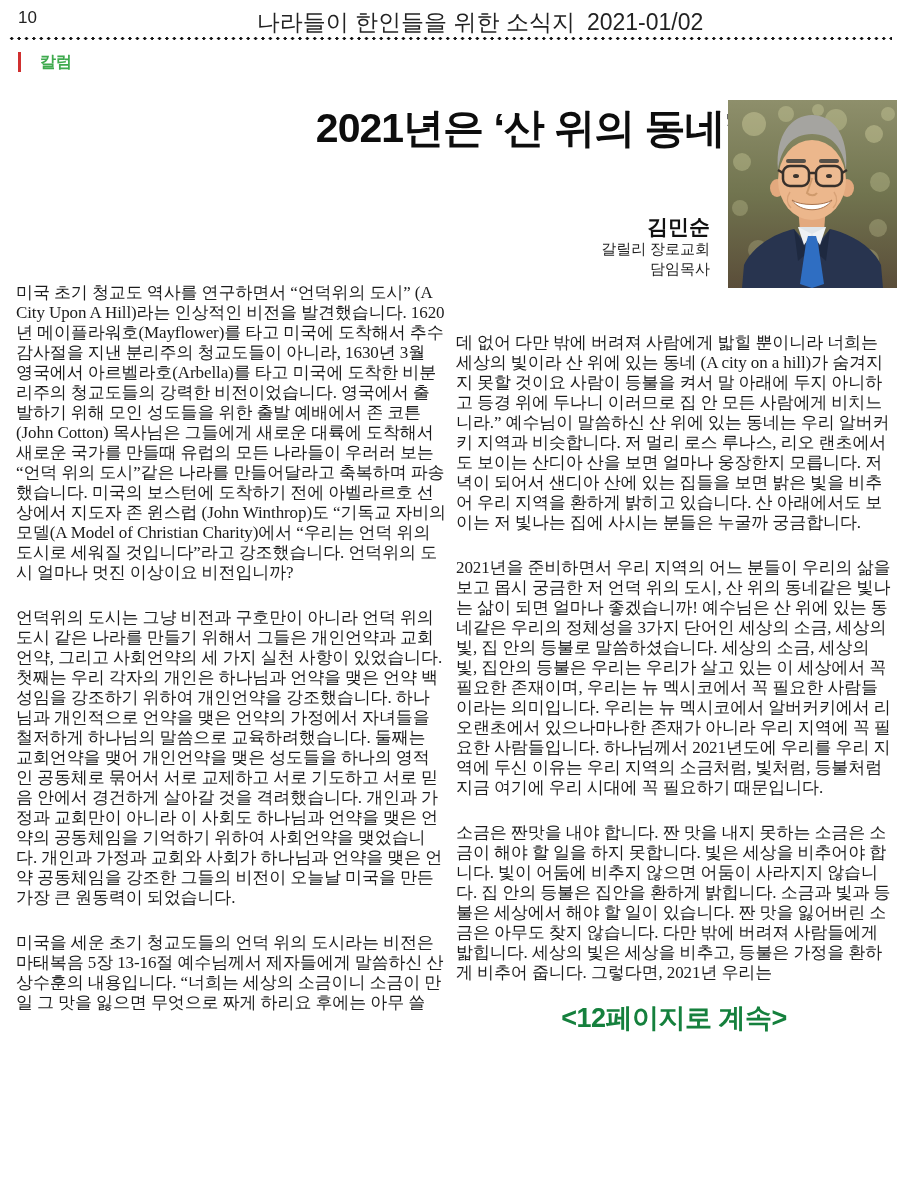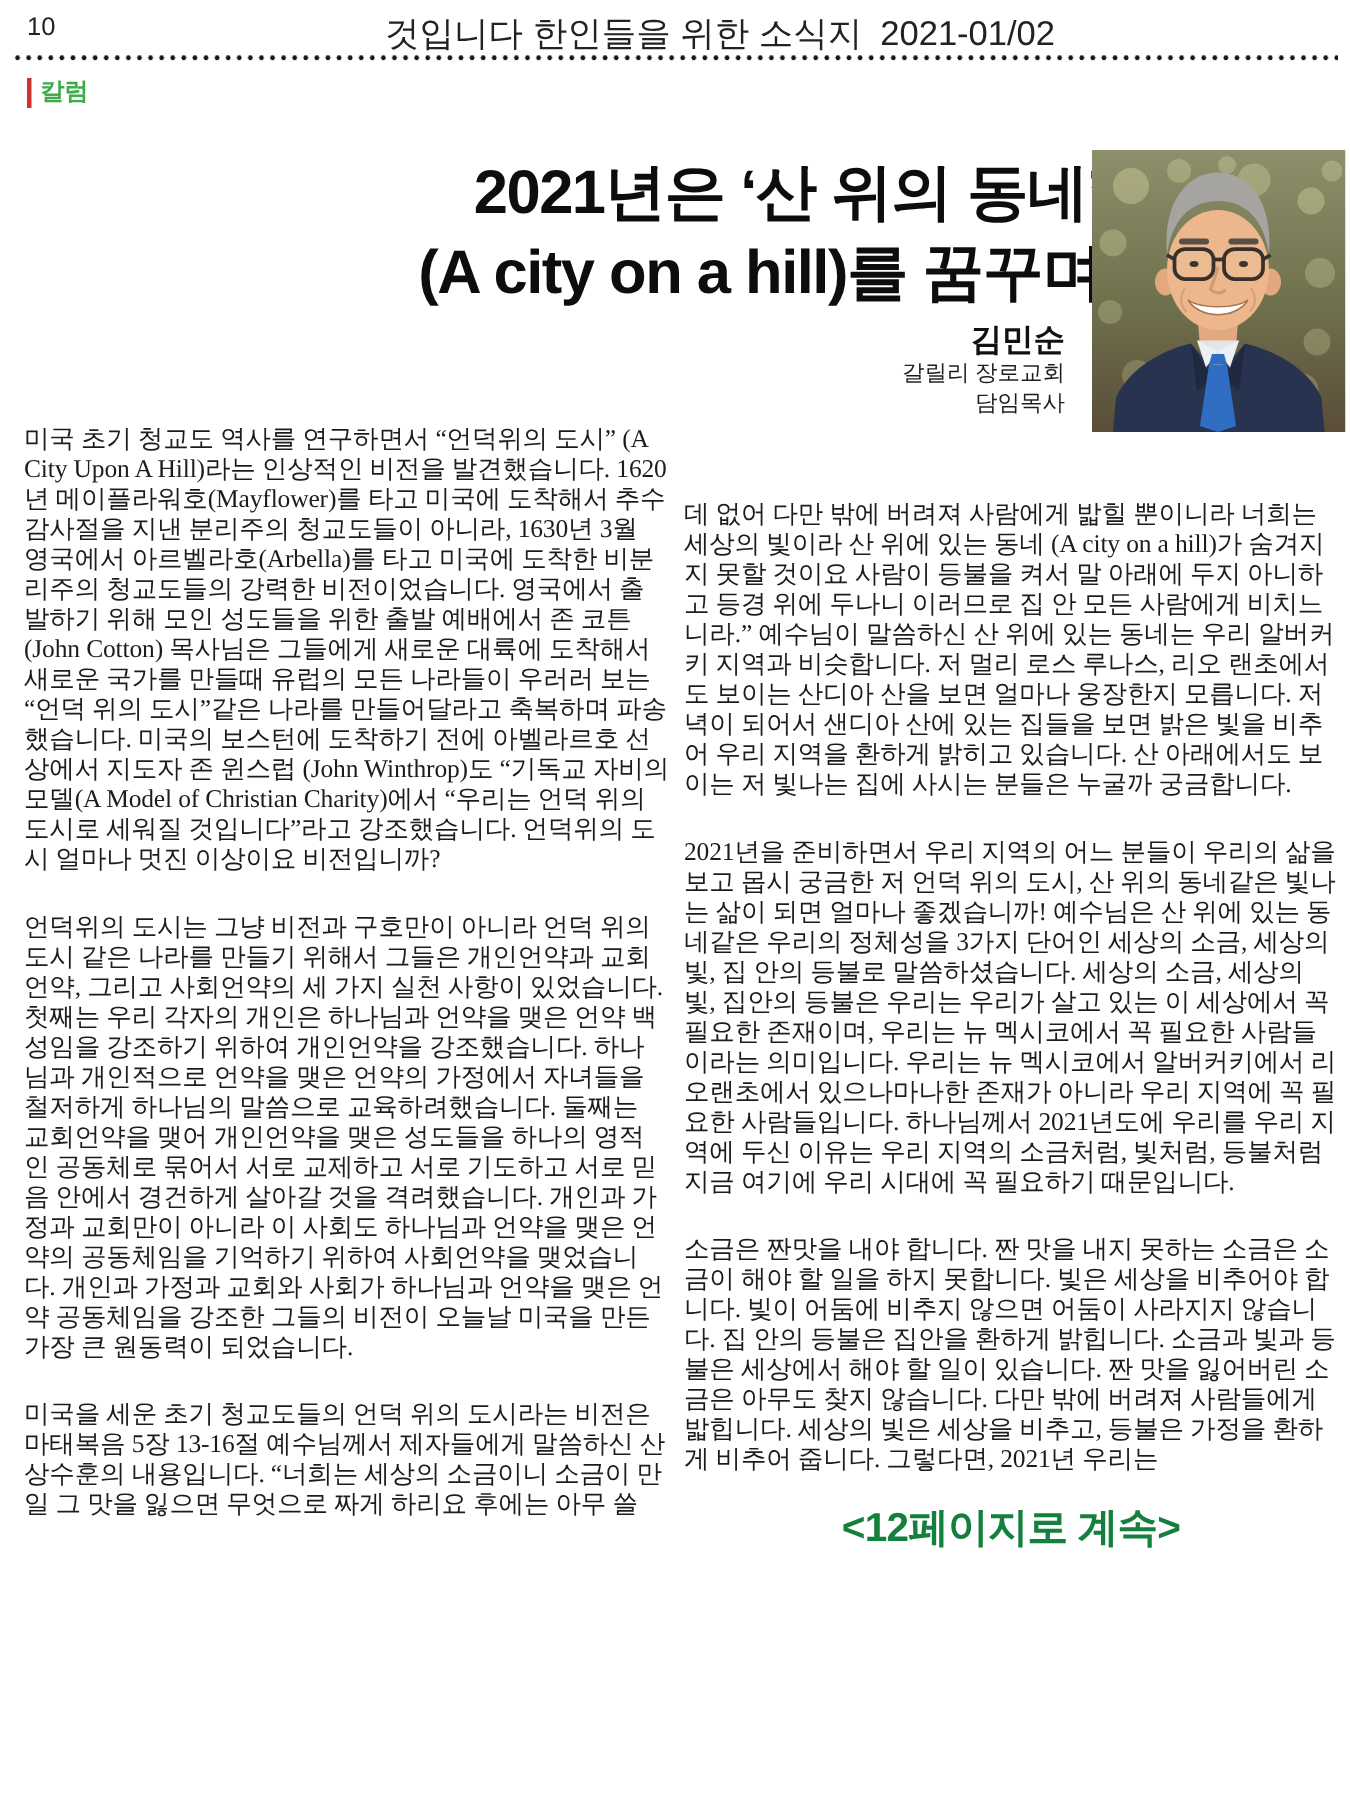--- a/index.html
+++ b/index.html
@@ -49,7 +49,7 @@
 
   <div class="page-number">10</div>
   <div class="header-center">
-    <span>것입니다 한인들을 위한 소식지</span><span class="issue-date">2021-01/02</span>
+    <span>나라들이 한인들을 위한 소식지</span><span class="issue-date">2021-01/02</span>
   </div>
   <div class="dotted-divider"></div>
 

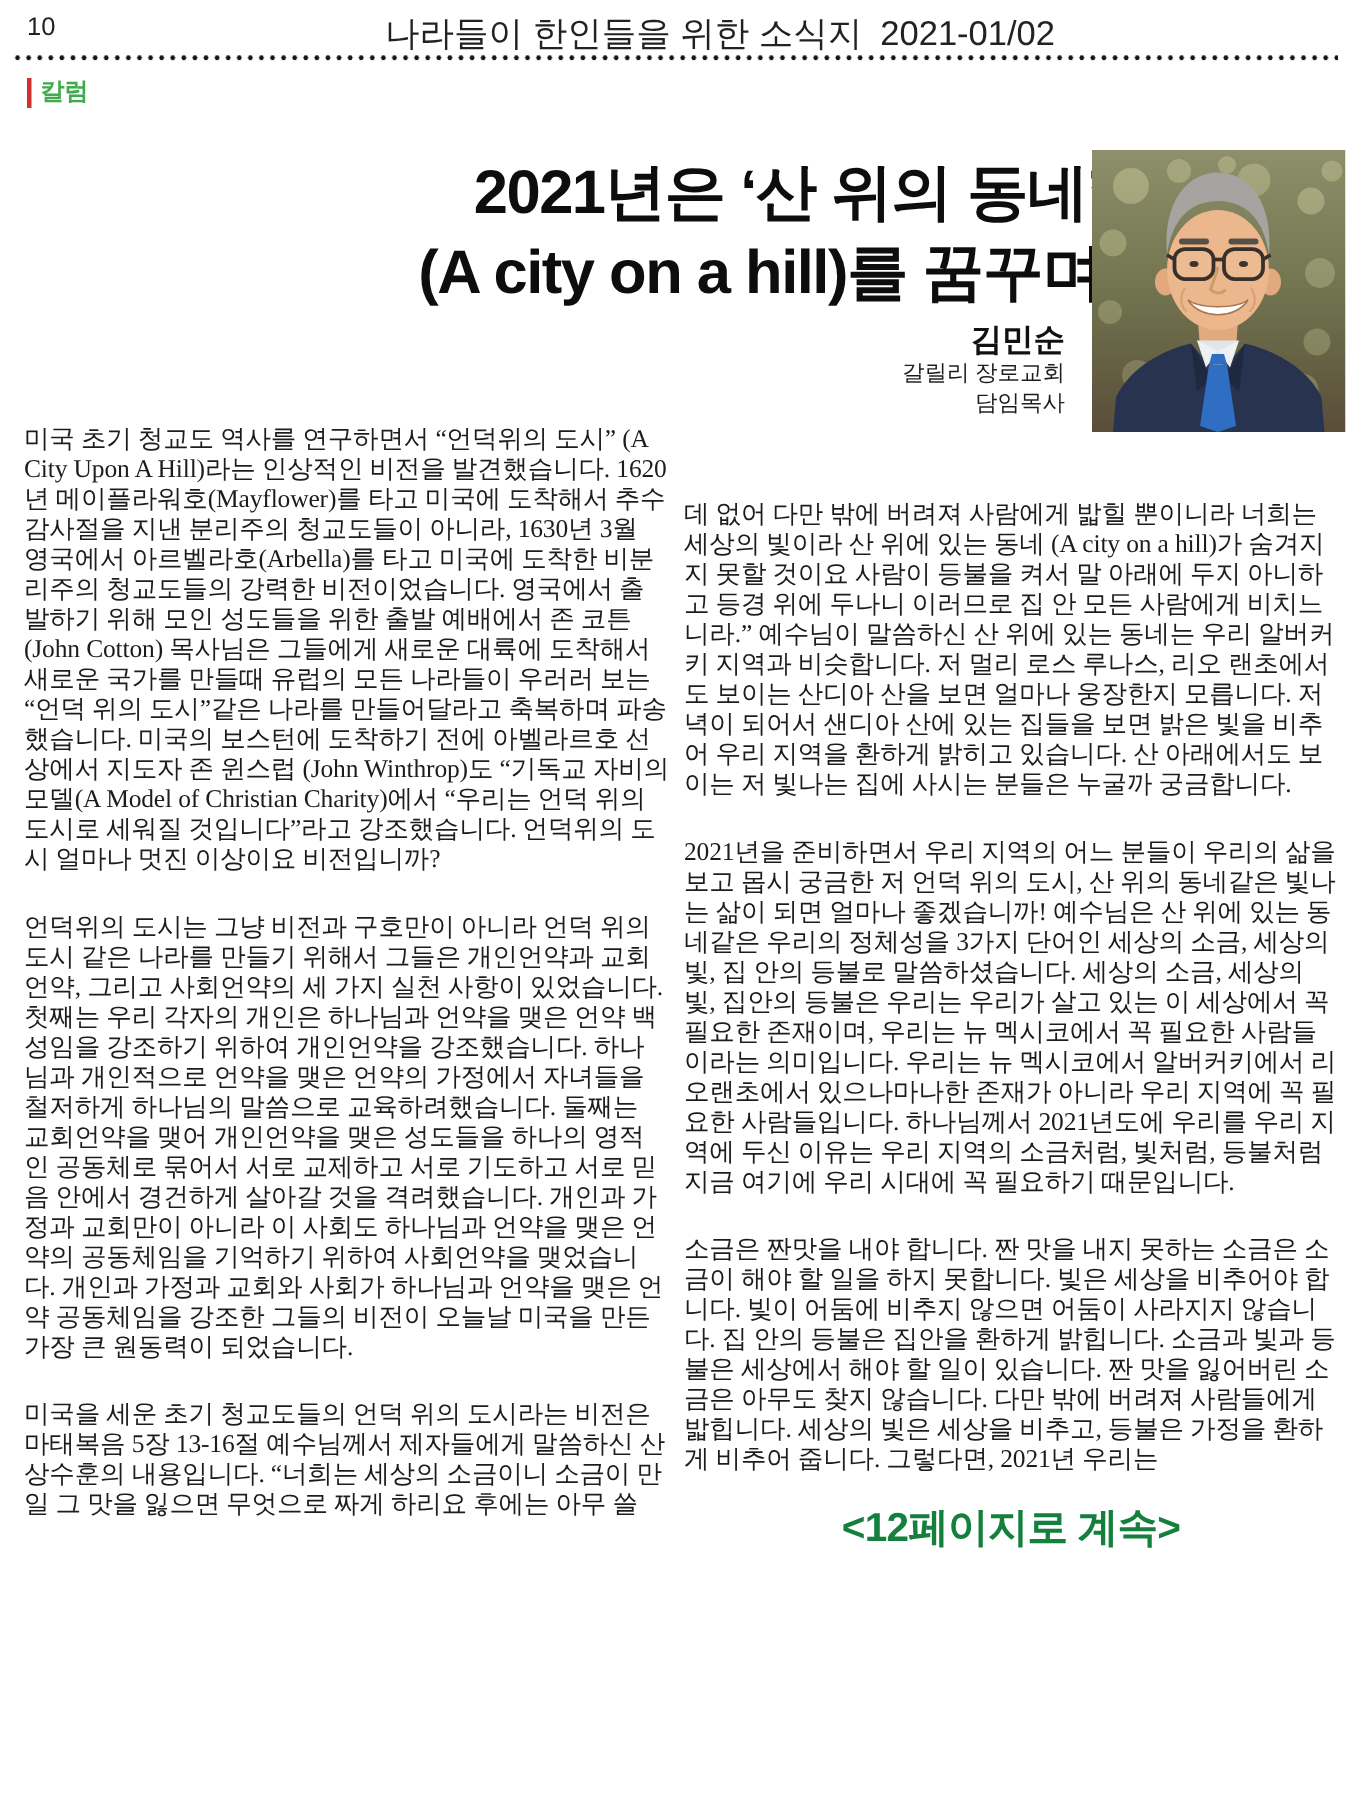--- a/index.html
+++ b/index.html
@@ -17,7 +17,7 @@
 
   
   .section-label{position:absolute;top:52px;left:18px;font-size:16px;font-weight:bold;
-                 color:#3faa4e;border-left:3px solid #d03030;padding-left:6px;line-height:20px;}
+                 color:#3faa4e;border-left:3px solid #d03030;padding-left:19px;line-height:20px;}
 
   
   .article-title{position:absolute;top:102px;left:150px;width:585px;text-align:right;

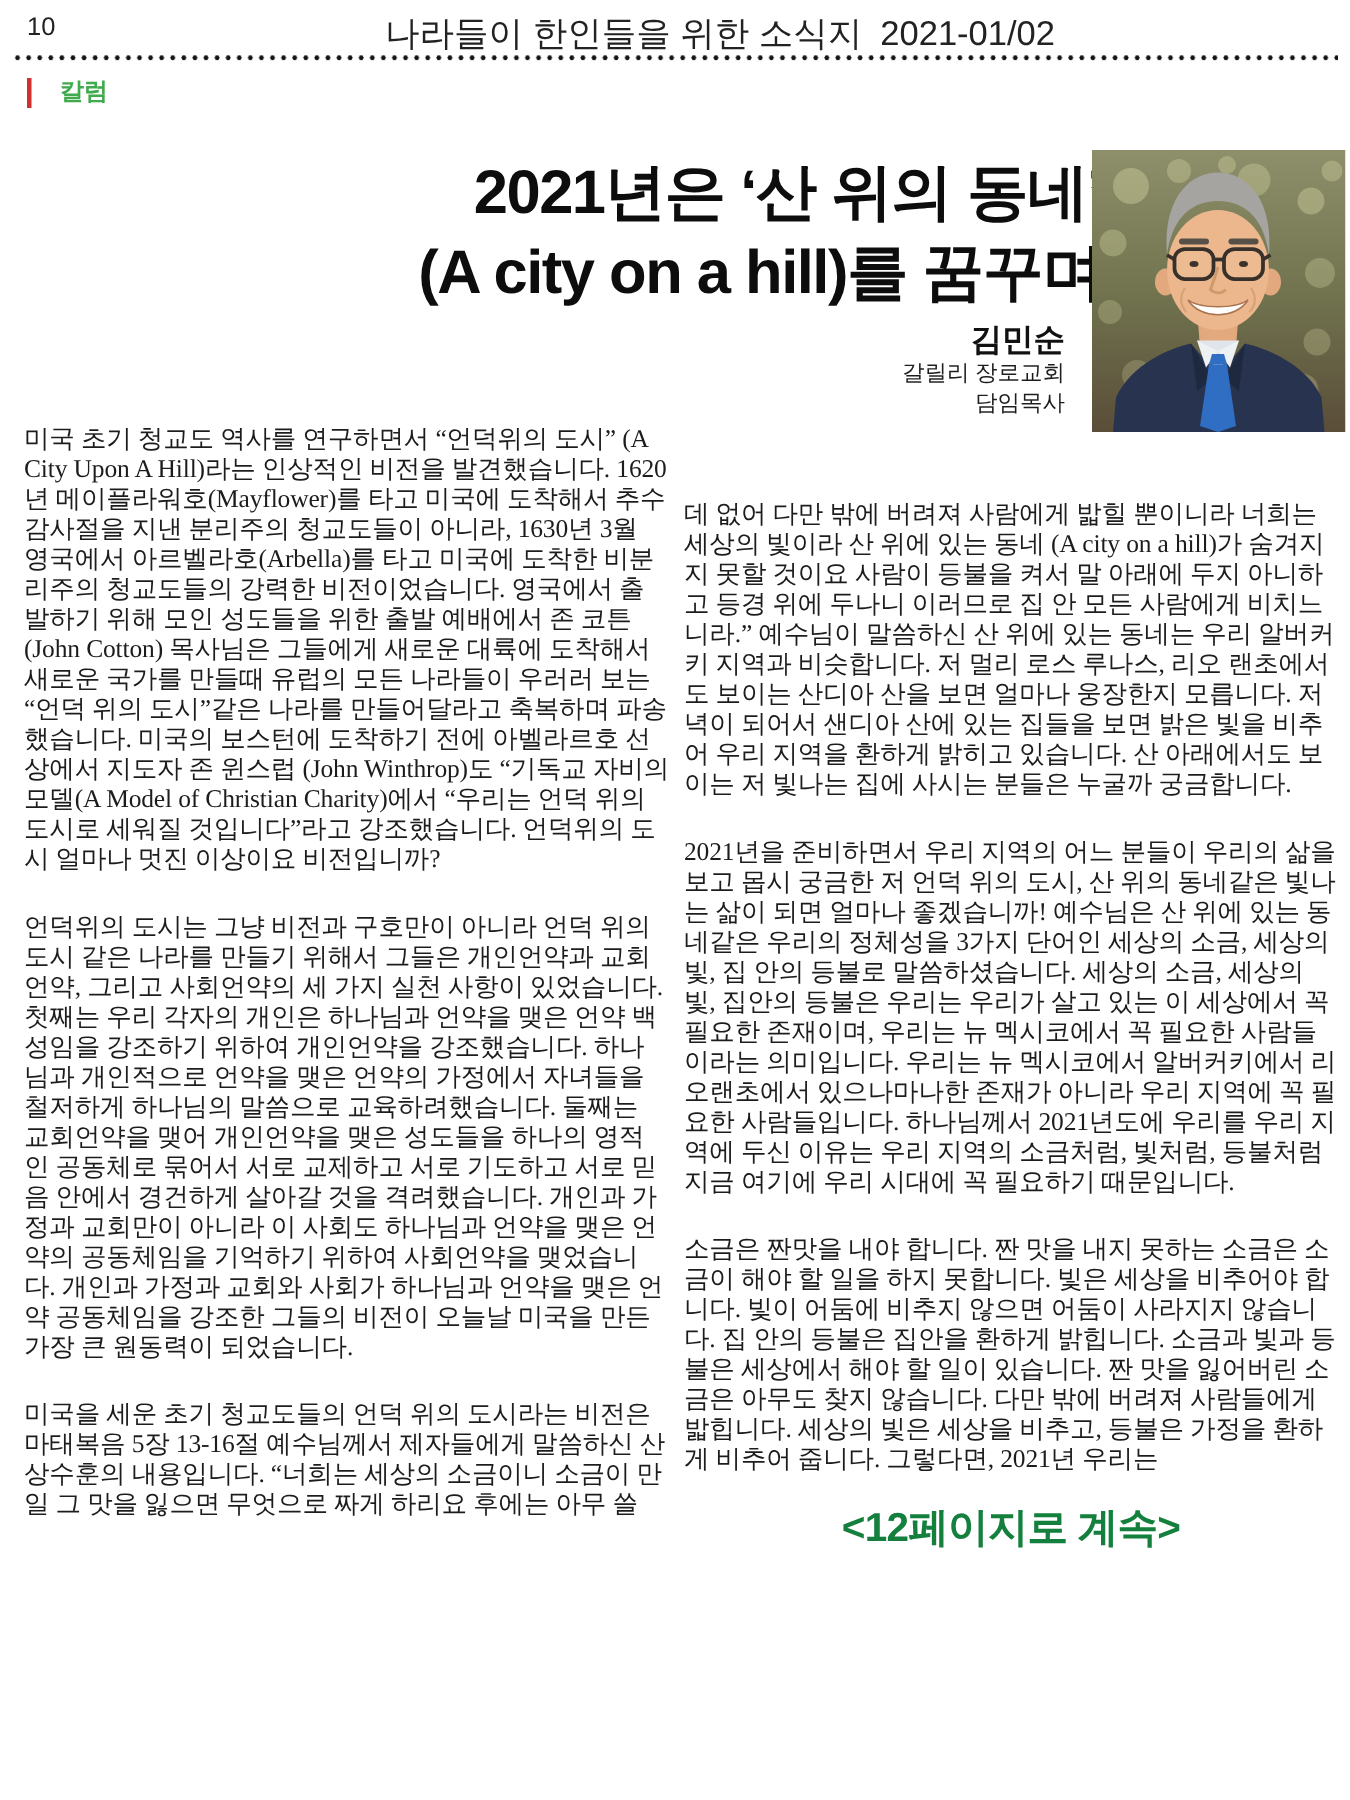--- a/index.html
+++ b/index.html
@@ -57,7 +57,6 @@
 
   <div class="article-title">
     <div>2021년은  ‘산 위의 동네’</div>
-    <div>(A city on a hill)를 꿈꾸며</div>
   </div>
 
   <div class="author-block">

